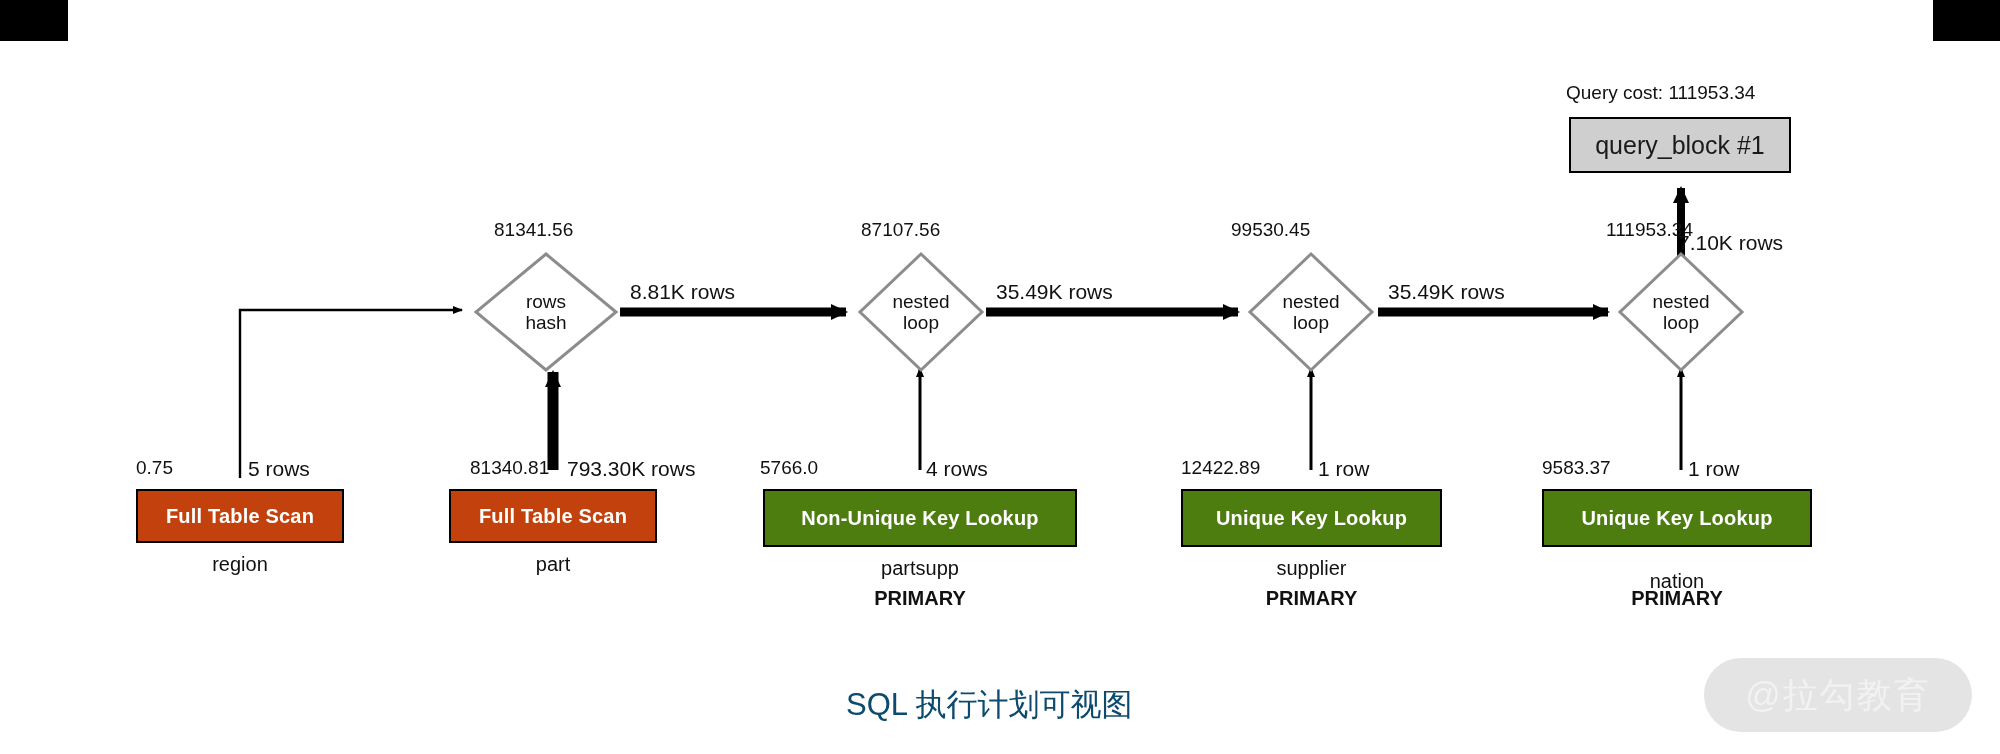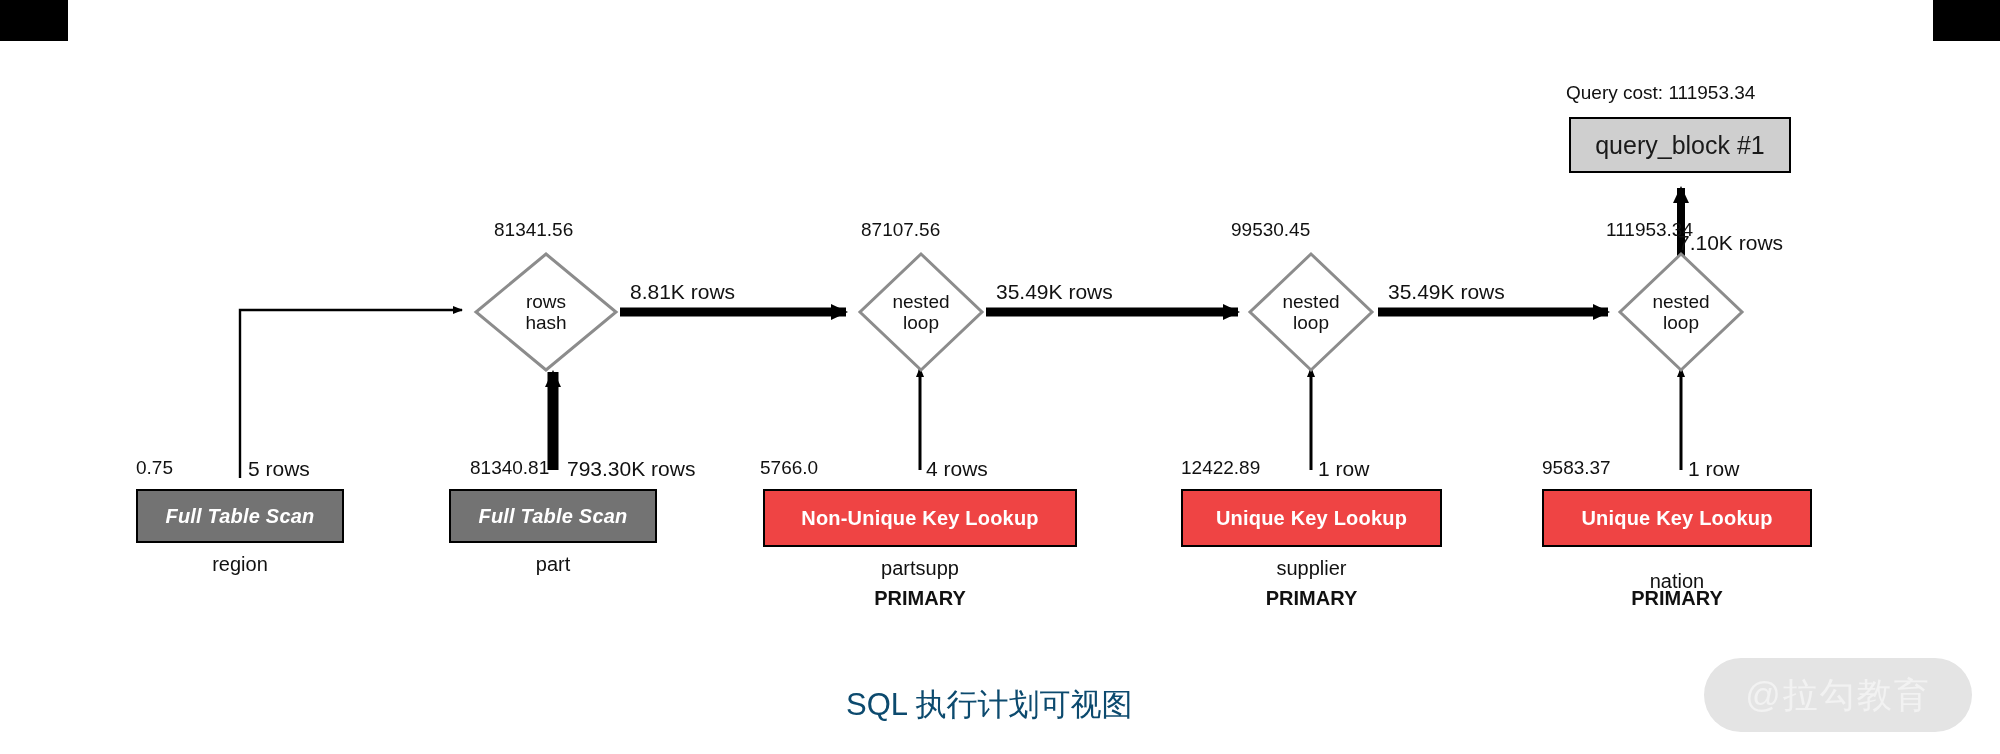--- a/index.html
+++ b/index.html
@@ -43,7 +43,7 @@
     letter-spacing: 0.2px;
     white-space: nowrap;
   }
-  .tbl-red   { background: #737373; font-style: italic; }
+  .tbl-red   { background: #c2410c; }
   .tbl-green { background: #ef4444; }
 
   .qblock {

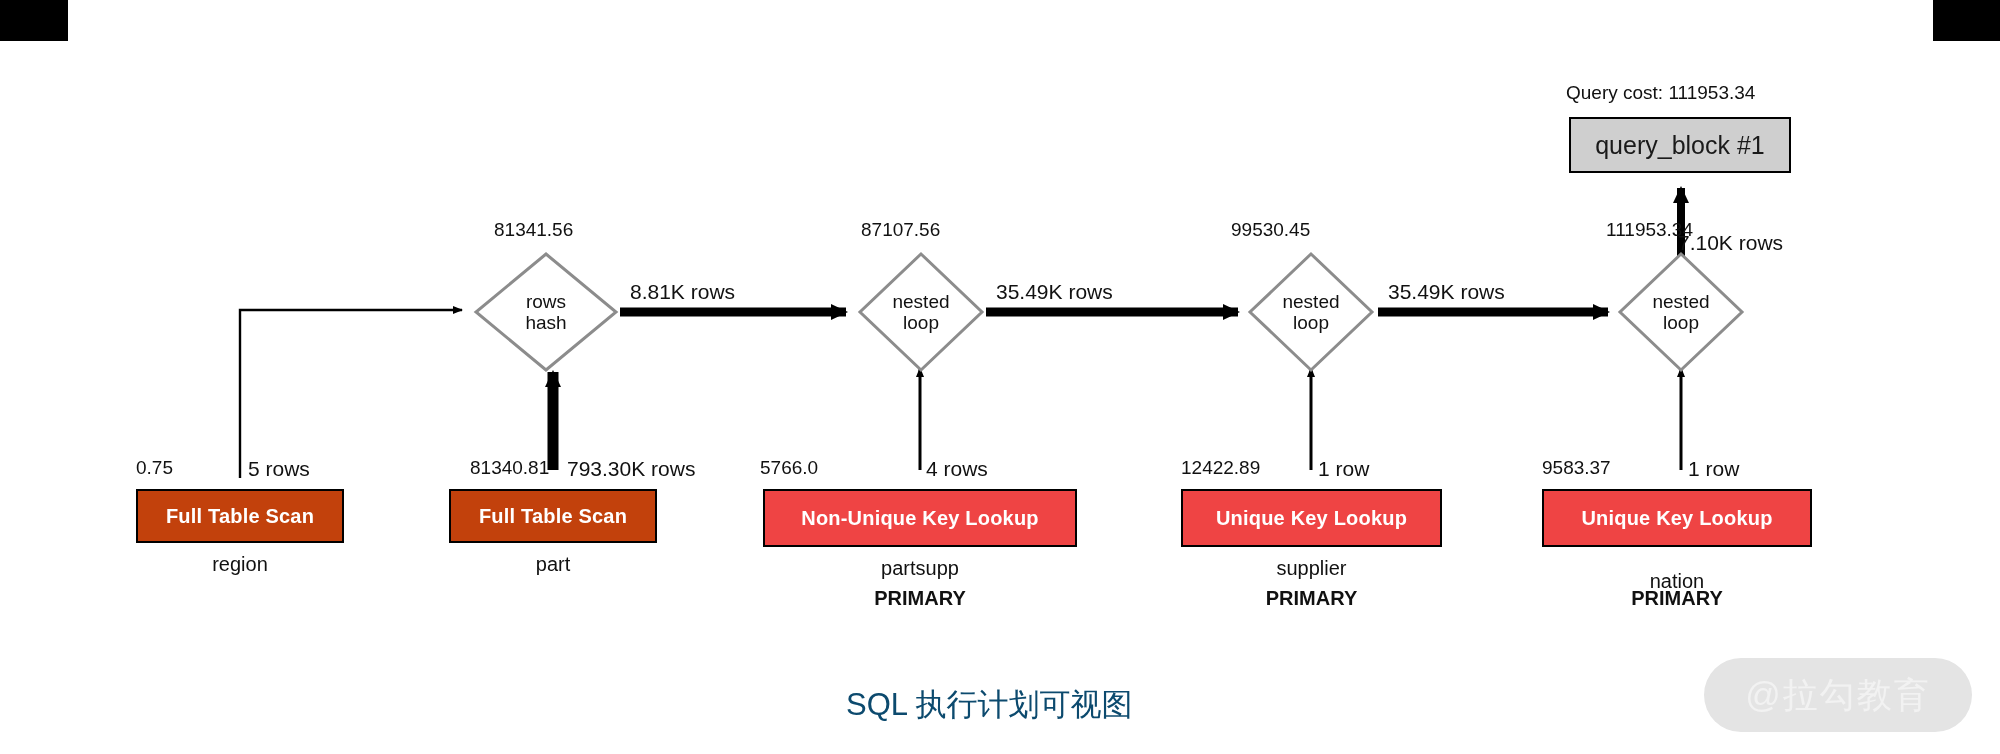--- a/index.html
+++ b/index.html
@@ -44,7 +44,7 @@
     white-space: nowrap;
   }
   .tbl-red   { background: #c2410c; }
-  .tbl-green { background: #ef4444; }
+  .tbl-green { background: #4d7c0f; }
 
   .qblock {
     position: absolute;

